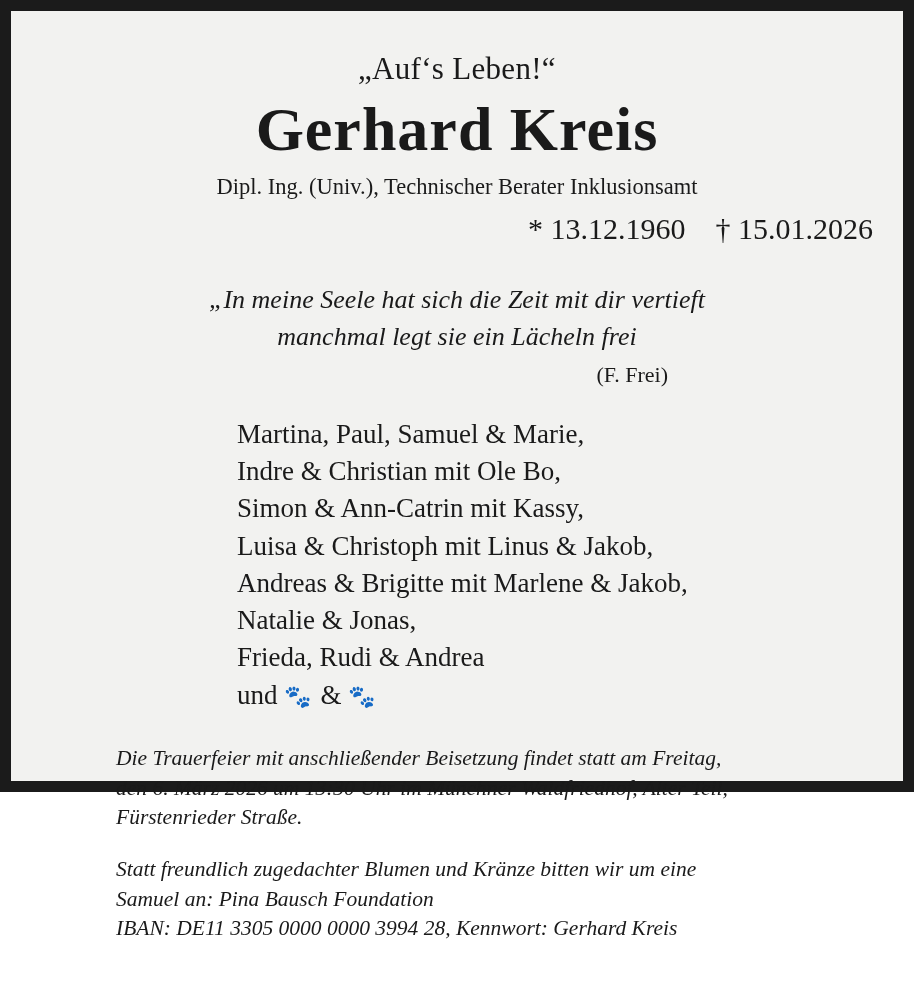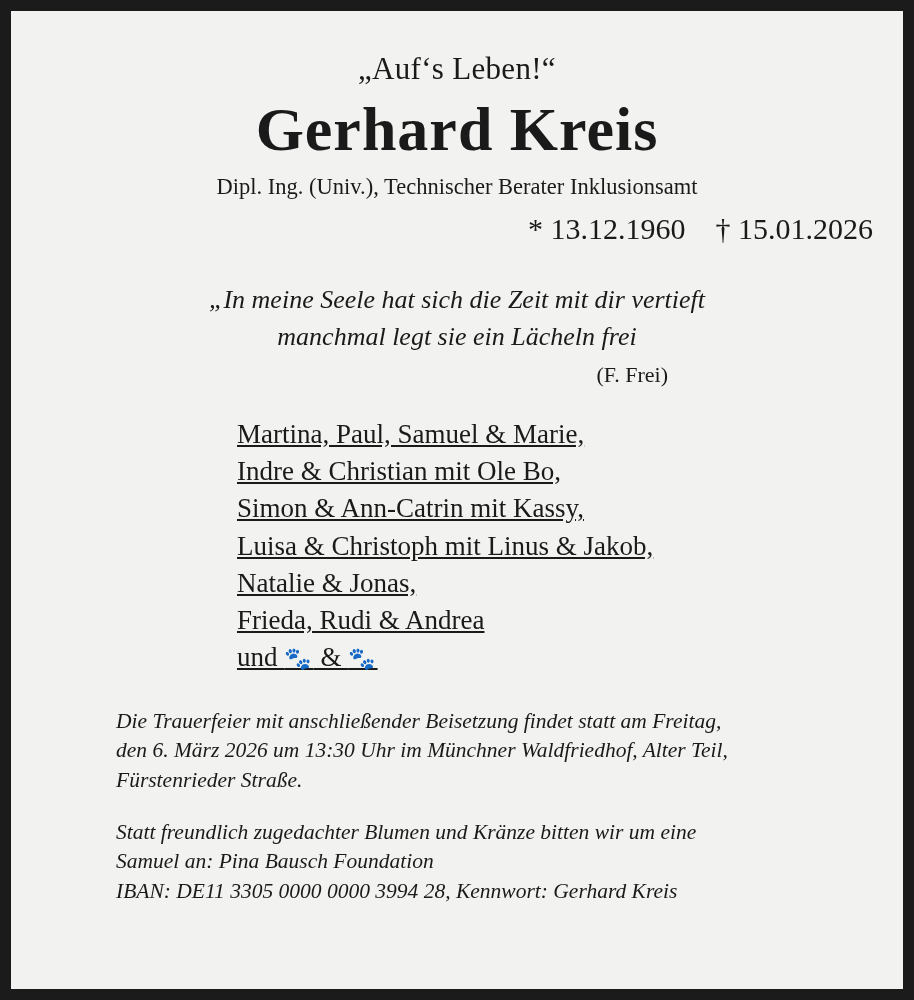--- a/index.html
+++ b/index.html
@@ -16,7 +16,7 @@
   .obituary {
     box-sizing: border-box;
     width: 914px;
-    height: 1000px;
+    height: 792px;
     border: 11px solid #1b1b1b;
     background: #f2f2f0;
     padding: 26px 30px 18px 30px;

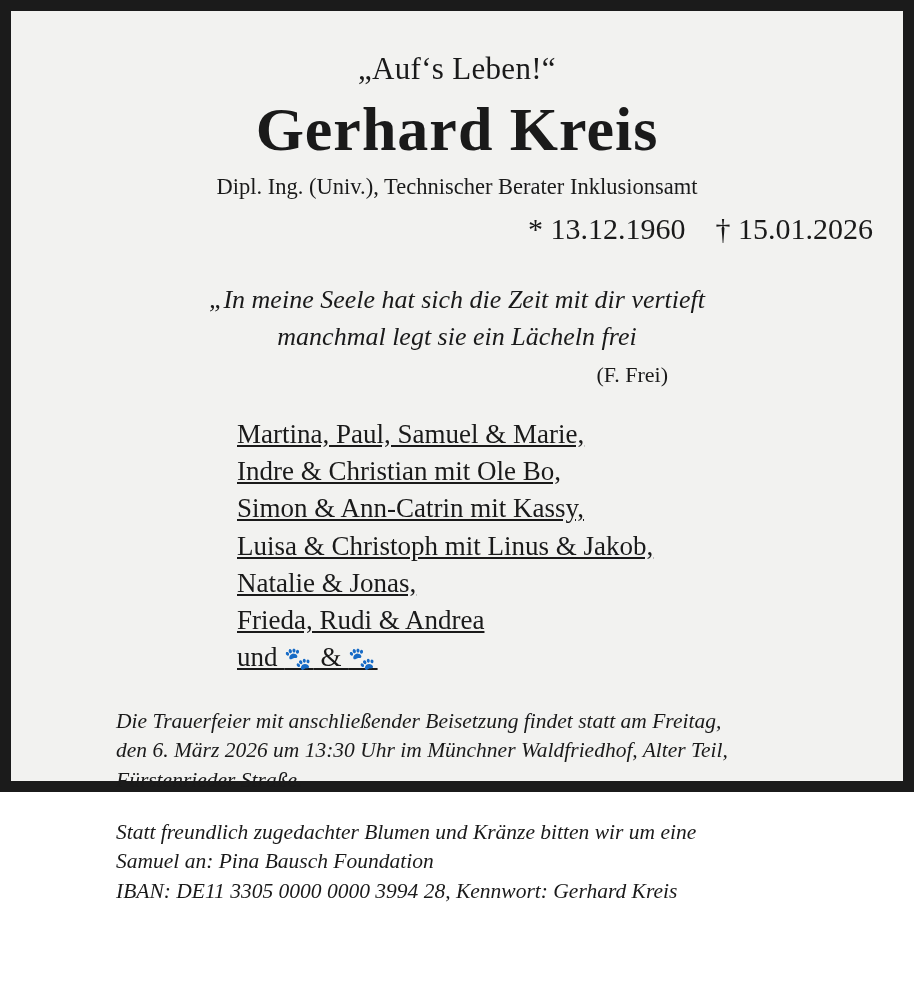--- a/index.html
+++ b/index.html
@@ -72,7 +72,6 @@
   }
   .family-line {
     white-space: pre;
-    text-decoration: underline;
   }
   .paw {
     font-size: 22px;

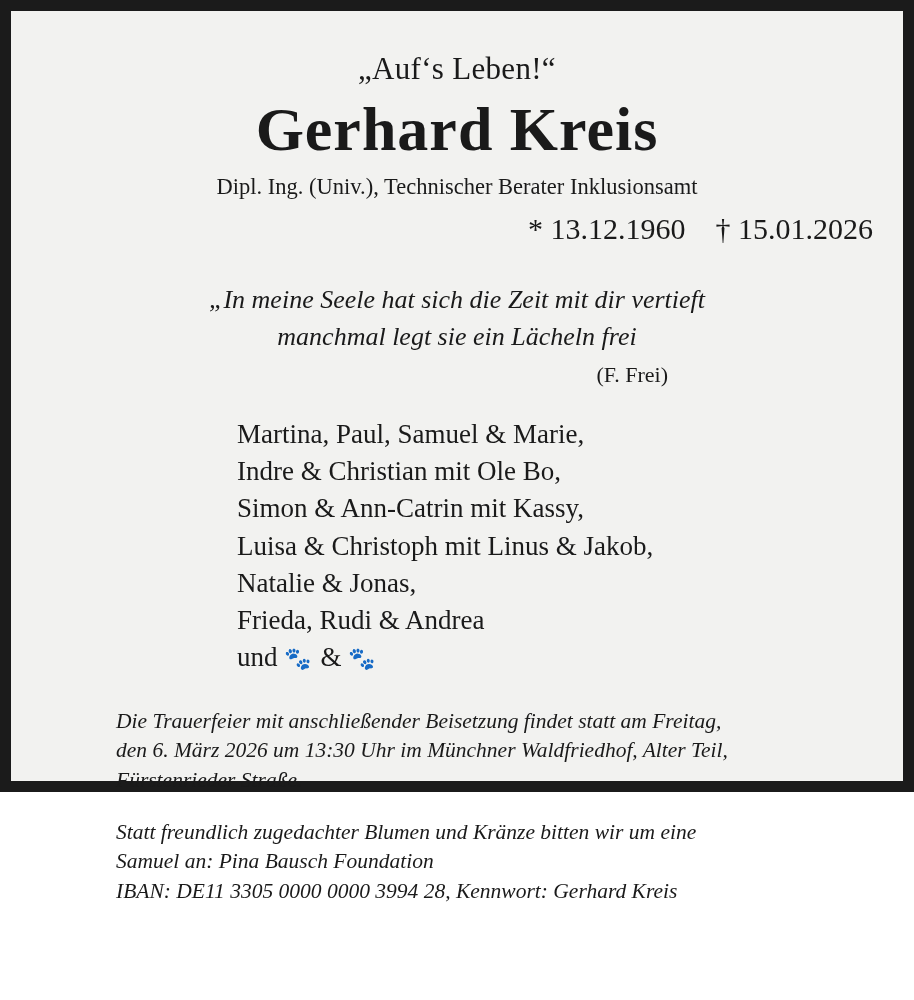--- a/index.html
+++ b/index.html
@@ -116,6 +116,7 @@
     <div class="family-line">Indre &amp; Christian mit Ole Bo,</div>
     <div class="family-line">Simon &amp; Ann-Catrin mit Kassy,</div>
     <div class="family-line">Luisa &amp; Christoph mit Linus &amp; Jakob,</div>
+    <div class="family-line">Andreas &amp; Brigitte mit Marlene &amp; Jakob,</div>
     <div class="family-line">Natalie &amp; Jonas,</div>
     <div class="family-line">Frieda, Rudi &amp; Andrea</div>
     <div class="family-line"><span>und </span><span class="paw">🐾</span><span> &amp; </span><span class="paw">🐾</span></div>

